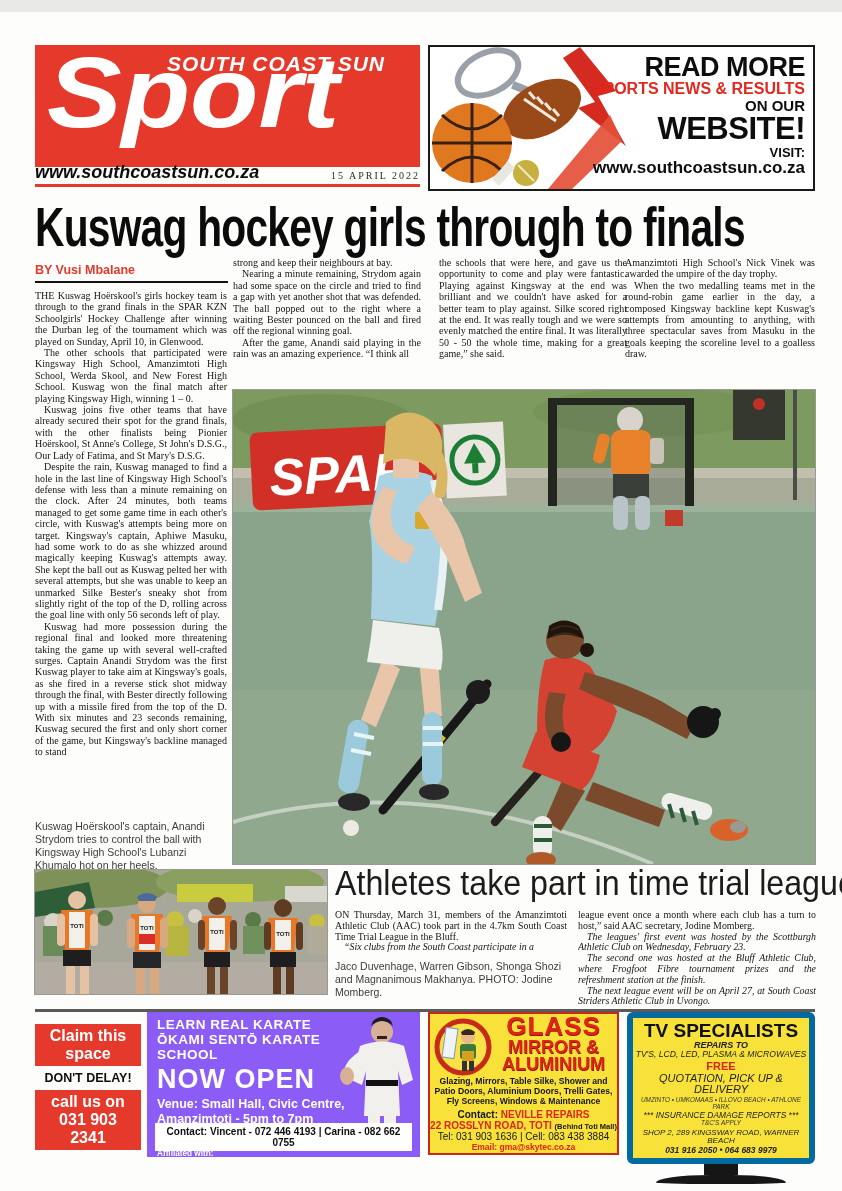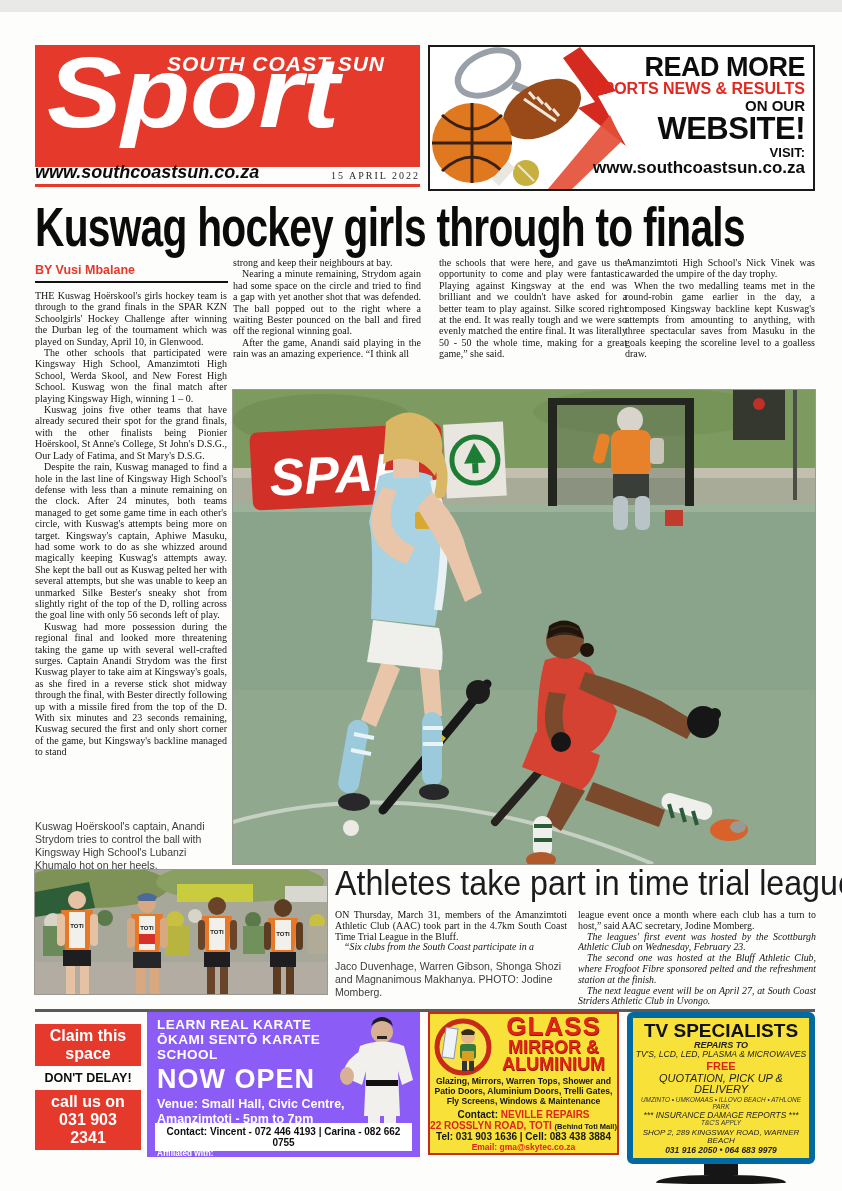--- a/index.html
+++ b/index.html
@@ -356,7 +356,7 @@
   <div class="abs s-col s-col2">
     <p>league event once a month where each club has a turn to host,” said AAC secretary, Jodine Momberg.</p>
     <p>The leagues' first event was hosted by the Scottburgh Athletic Club on Wednesday, February 23.</p>
-    <p>The second one was hosted at the Bluff Athletic Club, where Frogfoot Fibre sponsored pelted and the refreshment station at the finish.</p>
+    <p>The second one was hosted at the Bluff Athletic Club, where Frogfoot Fibre tournament prizes and the refreshment station at the finish.</p>
     <p>The next league event will be on April 27, at South Coast Striders Athletic Club in Uvongo.</p>
   </div>
 

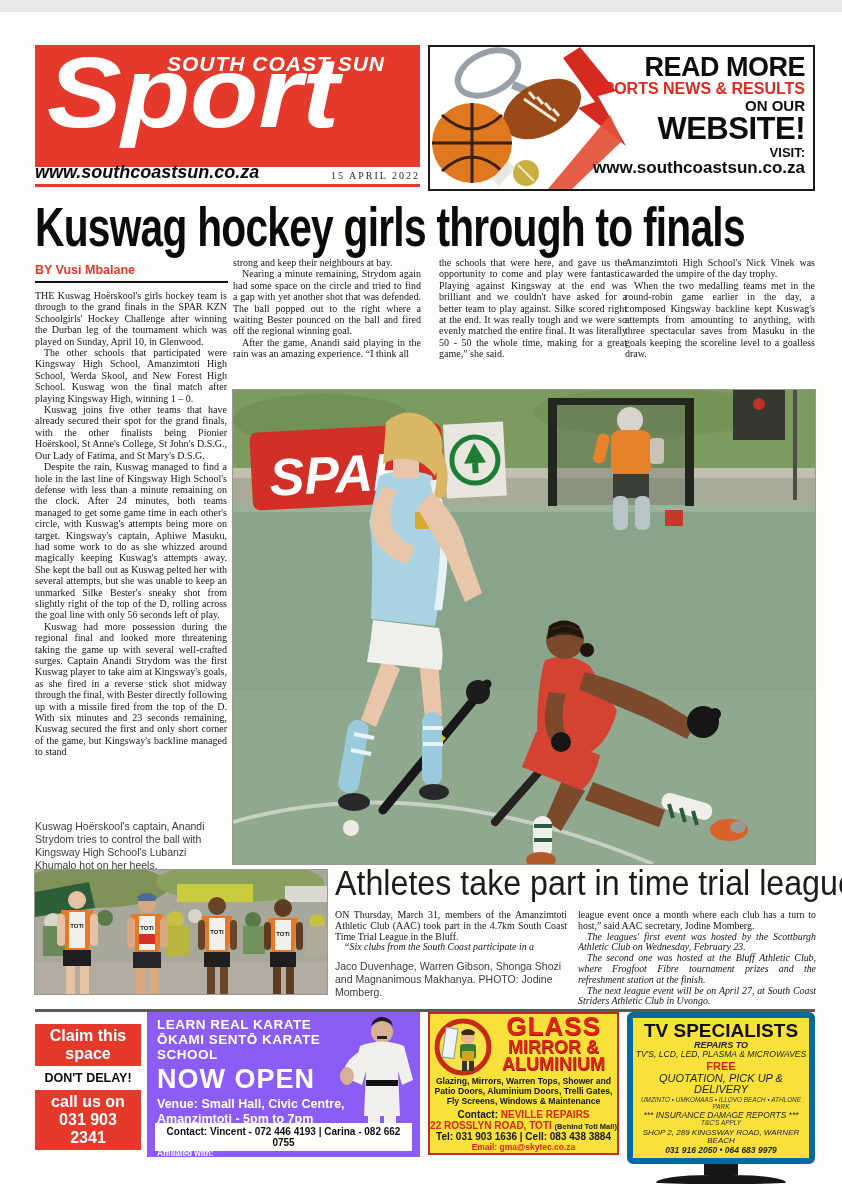--- a/index.html
+++ b/index.html
@@ -417,7 +417,7 @@
       <div class="g-t3">ALUMINIUM</div>
     </div>
     <div class="g-services">
-      <div>Glazing, Mirrors, Warren Tops, Shower and</div>
+      <div>Glazing, Mirrors, Table Silke, Shower and</div>
       <div>Patio Doors, Aluminium Doors, Trelli Gates,</div>
       <div>Fly Screens, Windows &amp; Maintenance</div>
     </div>

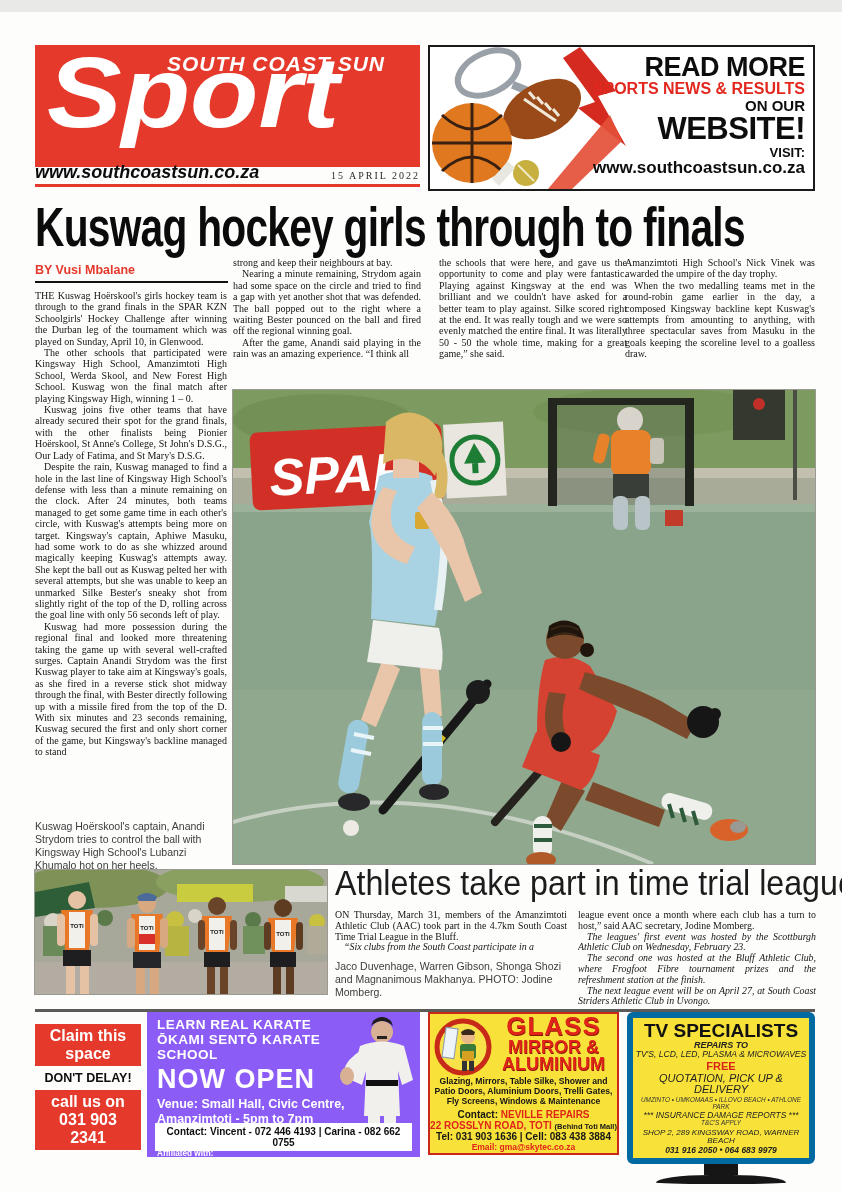--- a/index.html
+++ b/index.html
@@ -103,7 +103,7 @@
   .g-contact .red{color:#e02418;}
   .g-addr{font-size:10px;font-weight:bold;color:#e02418;}
   .g-addr .note{font-size:7.5px;color:#151515;}
-  .g-tel{font-size:10px;font-weight:bold;color:#151515;}
+  .g-tel{font-size:10px;font-weight:normal;color:#151515;}
   .g-email{font-size:8.5px;font-weight:bold;color:#e02418;}
 
   .ad-tv{left:627px;top:1000px;width:188px;font-family:"Liberation Sans",sans-serif;}

